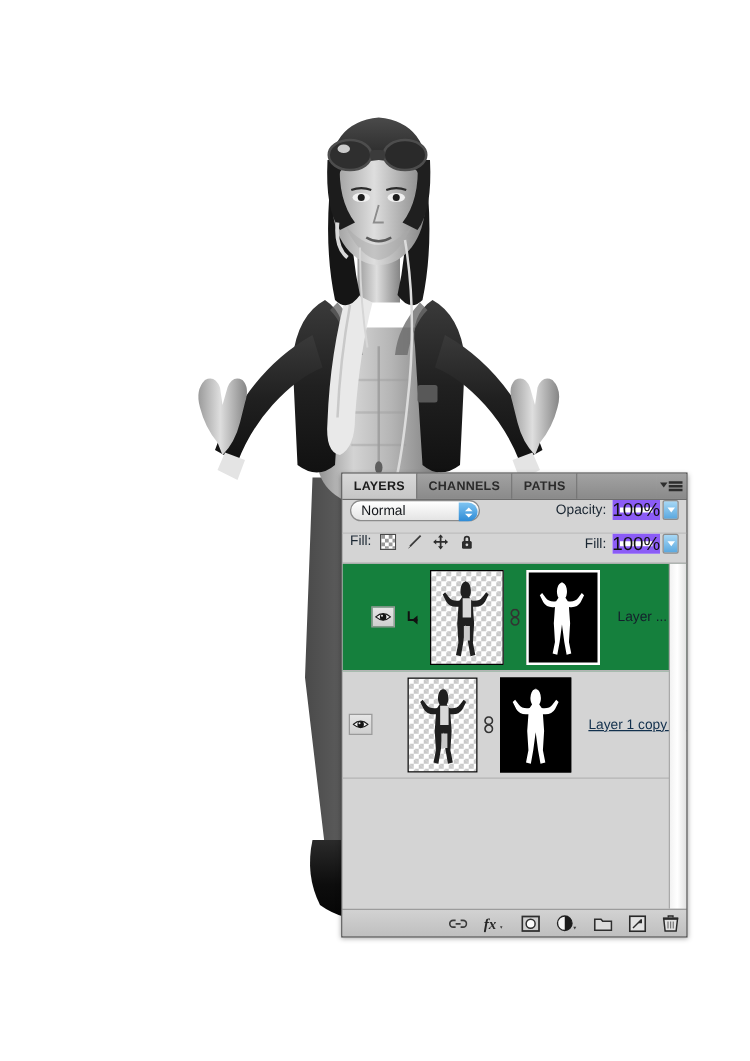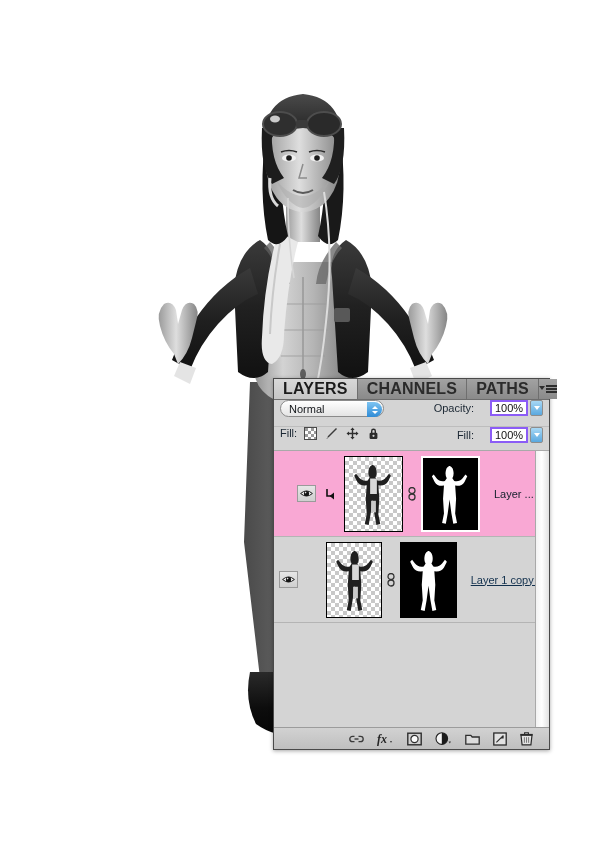--- a/index.html
+++ b/index.html
@@ -57,7 +57,7 @@
     padding: 0 9px;
     display: flex;
     align-items: center;
-    font-size: 16px;
+    font-size: 10px;
     font-weight: bold;
     letter-spacing: .2px;
     color: #2b2b2b;

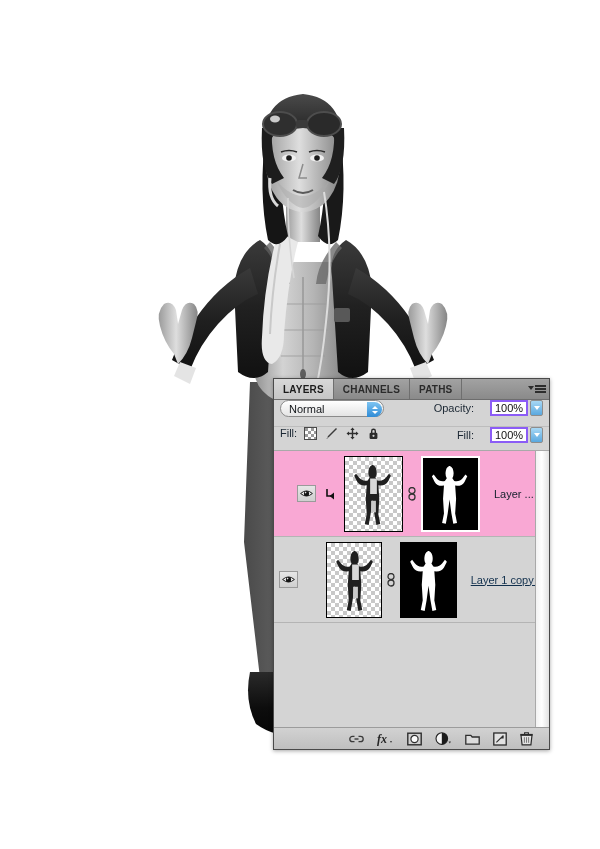--- a/index.html
+++ b/index.html
@@ -151,7 +151,6 @@
     display: flex;
     align-items: center;
     margin-left: auto;
-    gap: 11px;
   }
   .field-label {
     font-size: 11px;

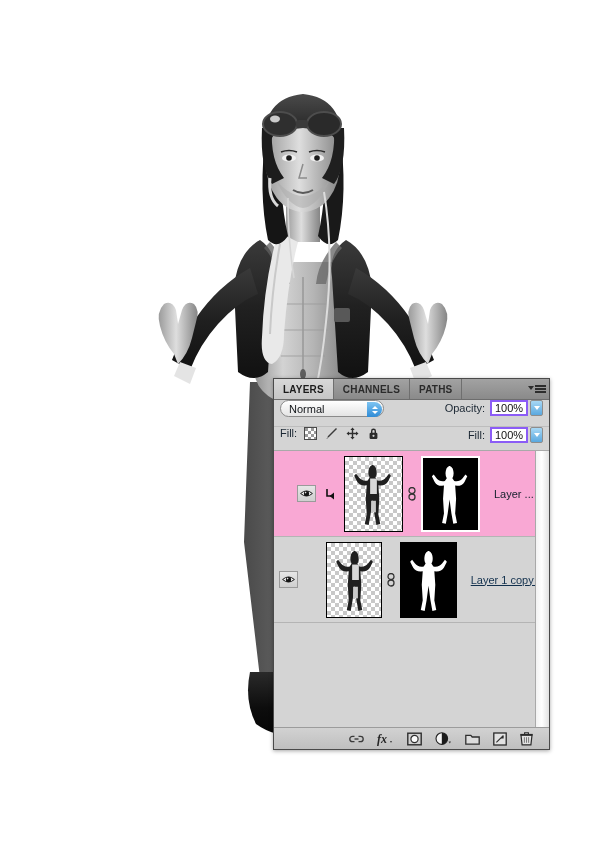--- a/index.html
+++ b/index.html
@@ -164,9 +164,9 @@
   }
   .num-box {
     width: 38px;
-    border: 2px solid #8b5cf6;
+    border: 6px solid #8b5cf6;
     background: #fff;
-    font-size: 11px;
+    font-size: 15px;
     color: #111;
     display: flex;
     align-items: center;

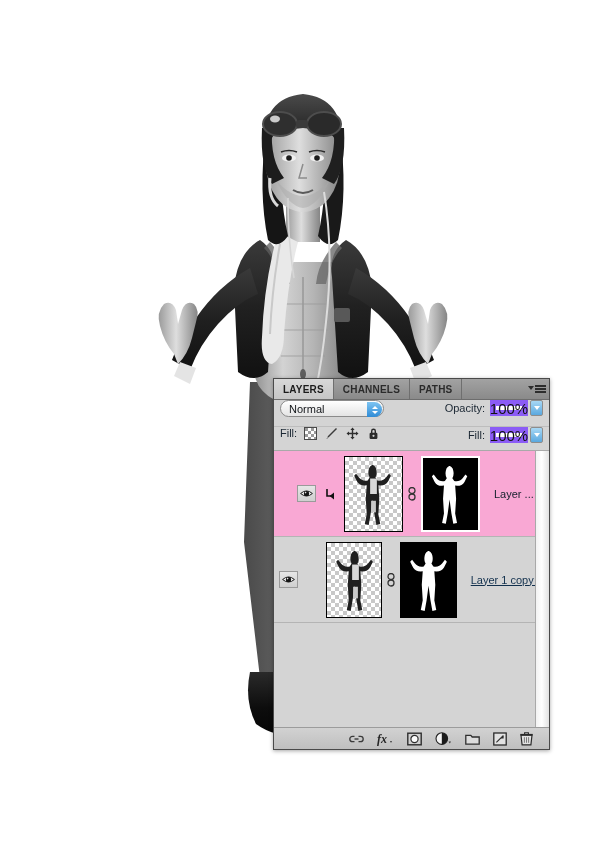--- a/index.html
+++ b/index.html
@@ -215,7 +215,7 @@
     box-sizing: border-box;
     padding-left: 2px;
   }
-  .layer-row.selected { background: #f9a8d4; padding-left: 20px; }
+  .layer-row.selected { background: #15803d; padding-left: 20px; }
   .layer-row.last { height: 100px; border-bottom: 1px solid #b4b4b4; }
 
   .eye-cell {

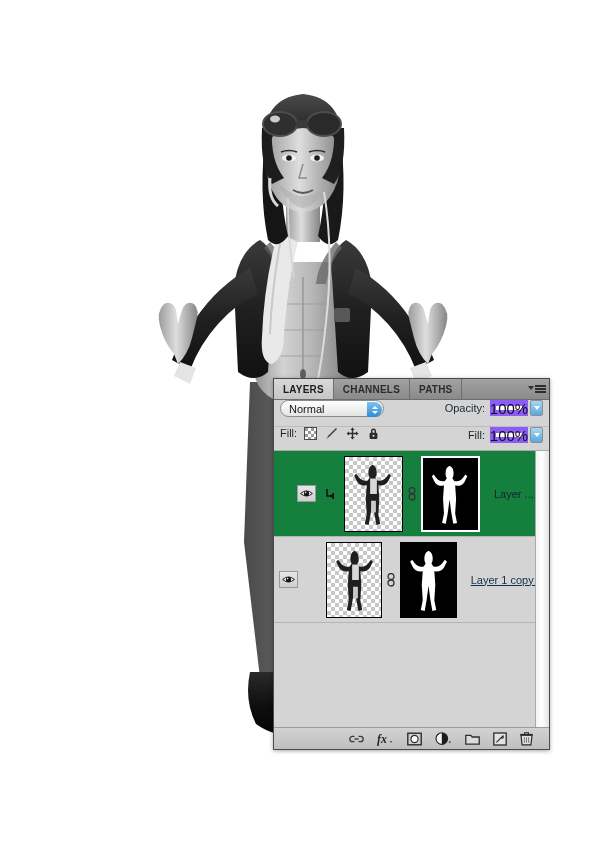--- a/index.html
+++ b/index.html
@@ -299,7 +299,7 @@
     align-items: center;
     justify-content: flex-end;
     gap: 13px;
-    padding-right: 16px;
+    padding-right: 6px;
     box-sizing: border-box;
     text-align: right;
   }

